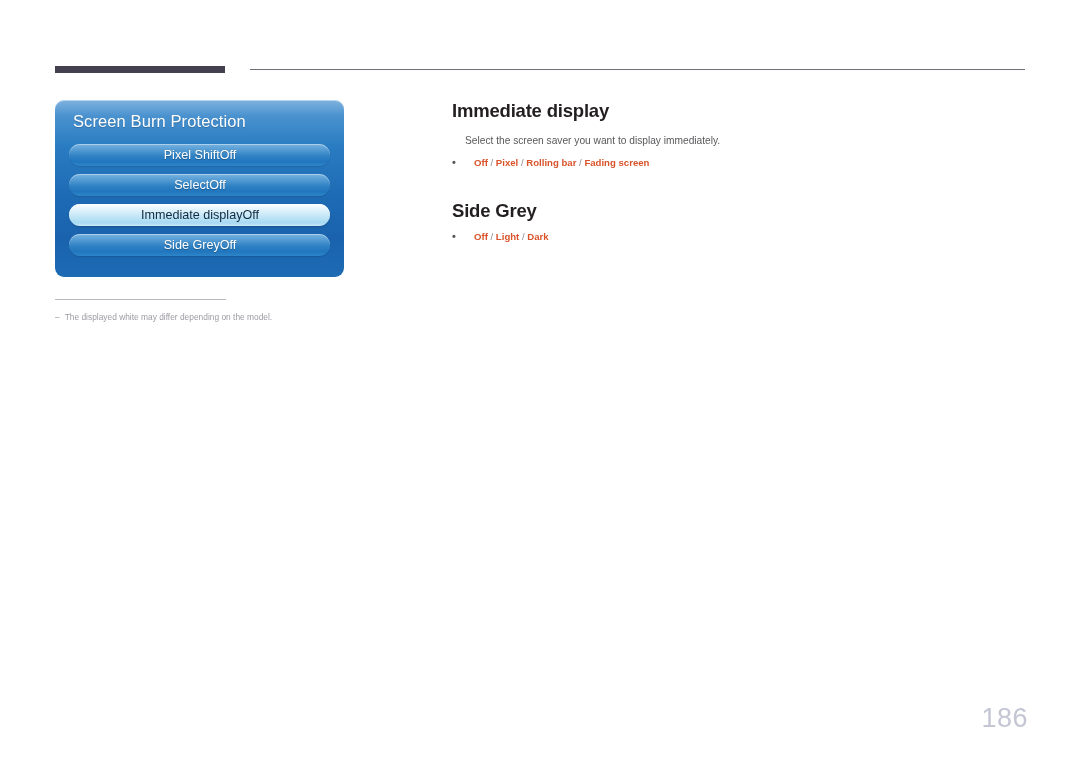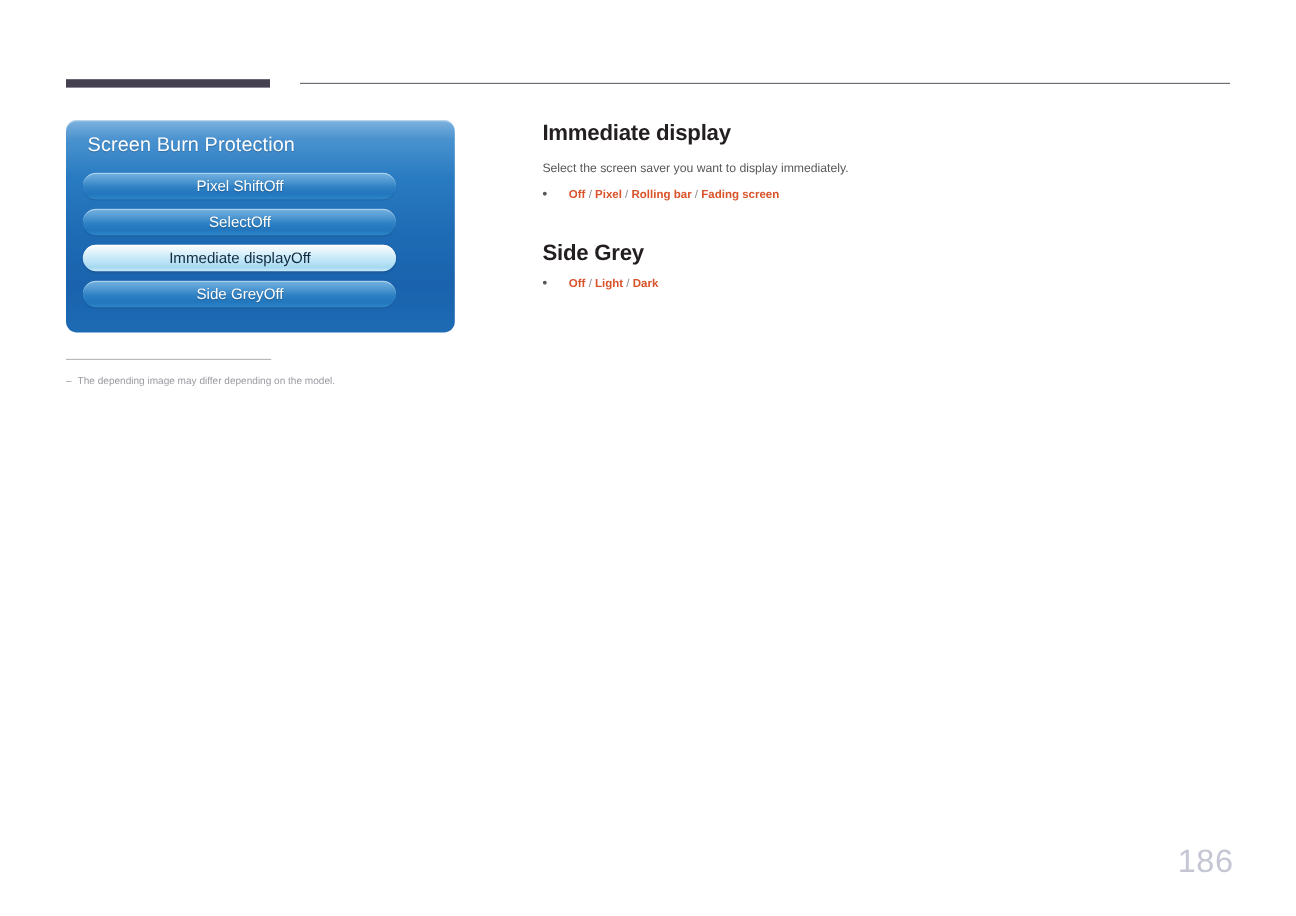--- a/index.html
+++ b/index.html
@@ -43,7 +43,7 @@
     position: absolute;
     left: 55px;
     top: 100px;
-    width: 324px;
+    width: 289px;
     height: 177px;
     border-radius: 9px;
     background: linear-gradient(to bottom,

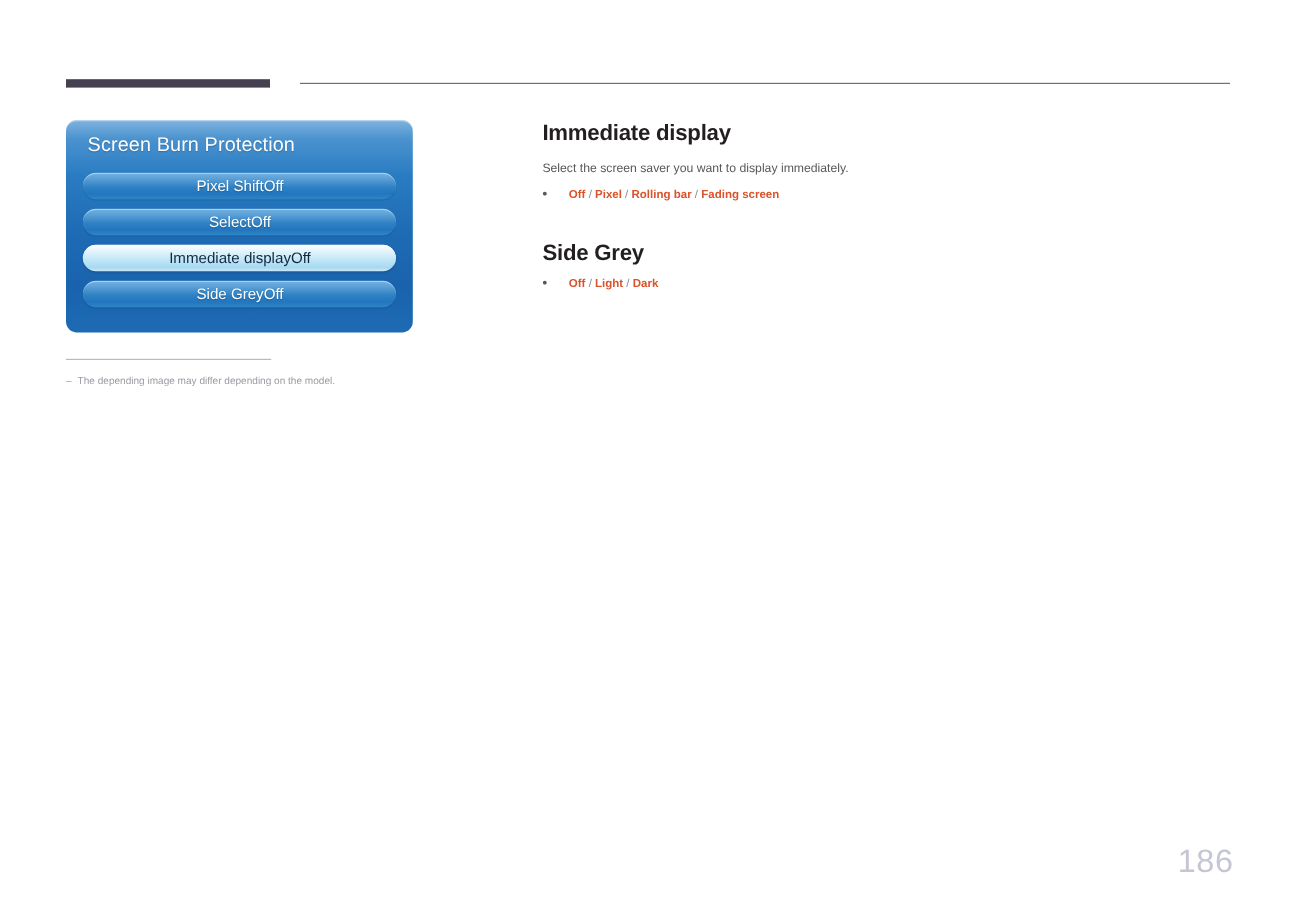--- a/index.html
+++ b/index.html
@@ -151,6 +151,7 @@
     font-size: 10.2px;
     color: #58585b;
     line-height: 14px;
+    margin-left: 13px;
   }
 
   .opts {

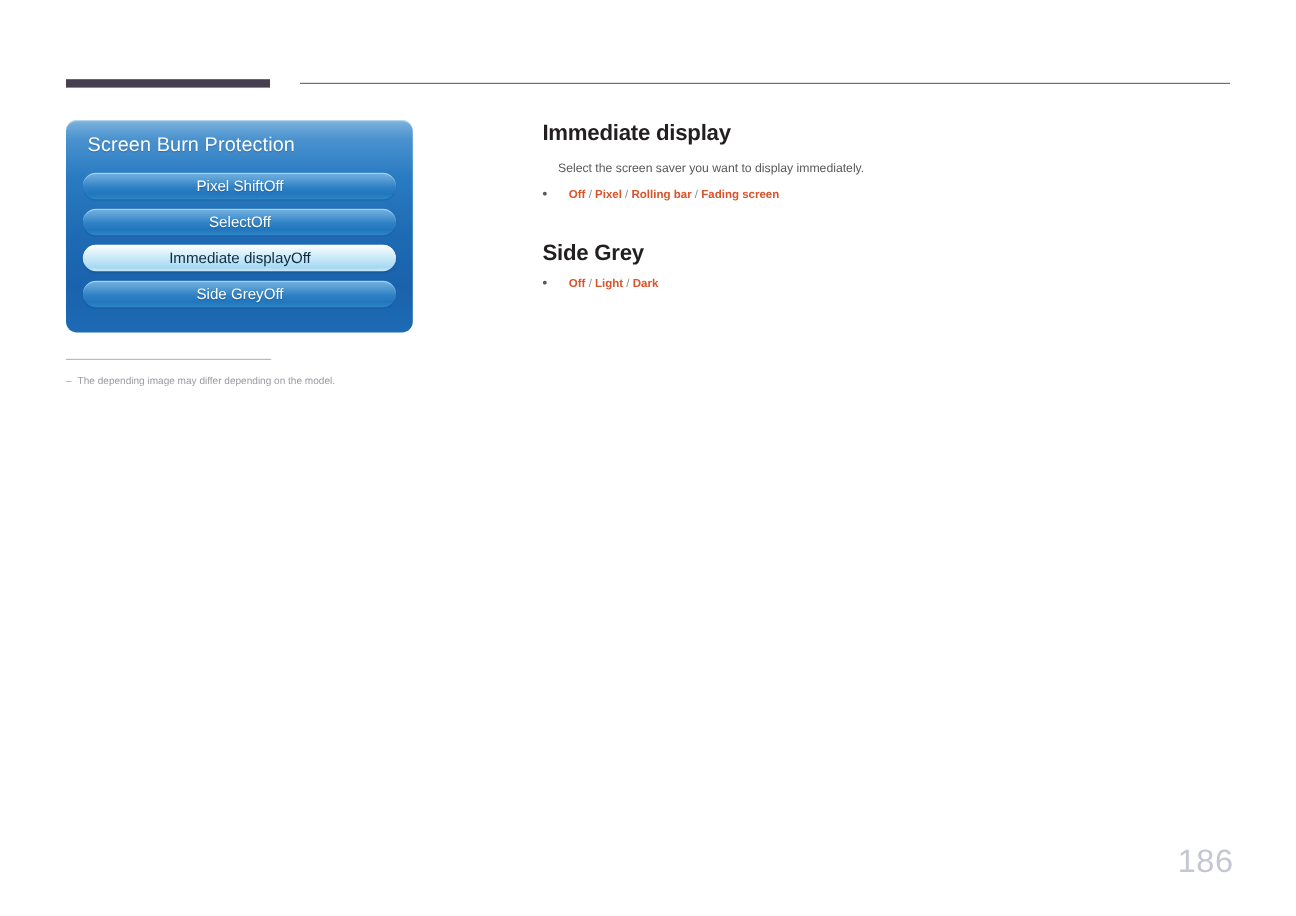--- a/index.html
+++ b/index.html
@@ -224,7 +224,7 @@
   <div class="note-divider"></div>
   <div class="note">
     <span class="note-dash">–</span>
-    <span>The depending image may differ depending on the model.</span>
+    <span>The displayed white may differ depending on the model.</span>
   </div>
 
   <div class="content">

